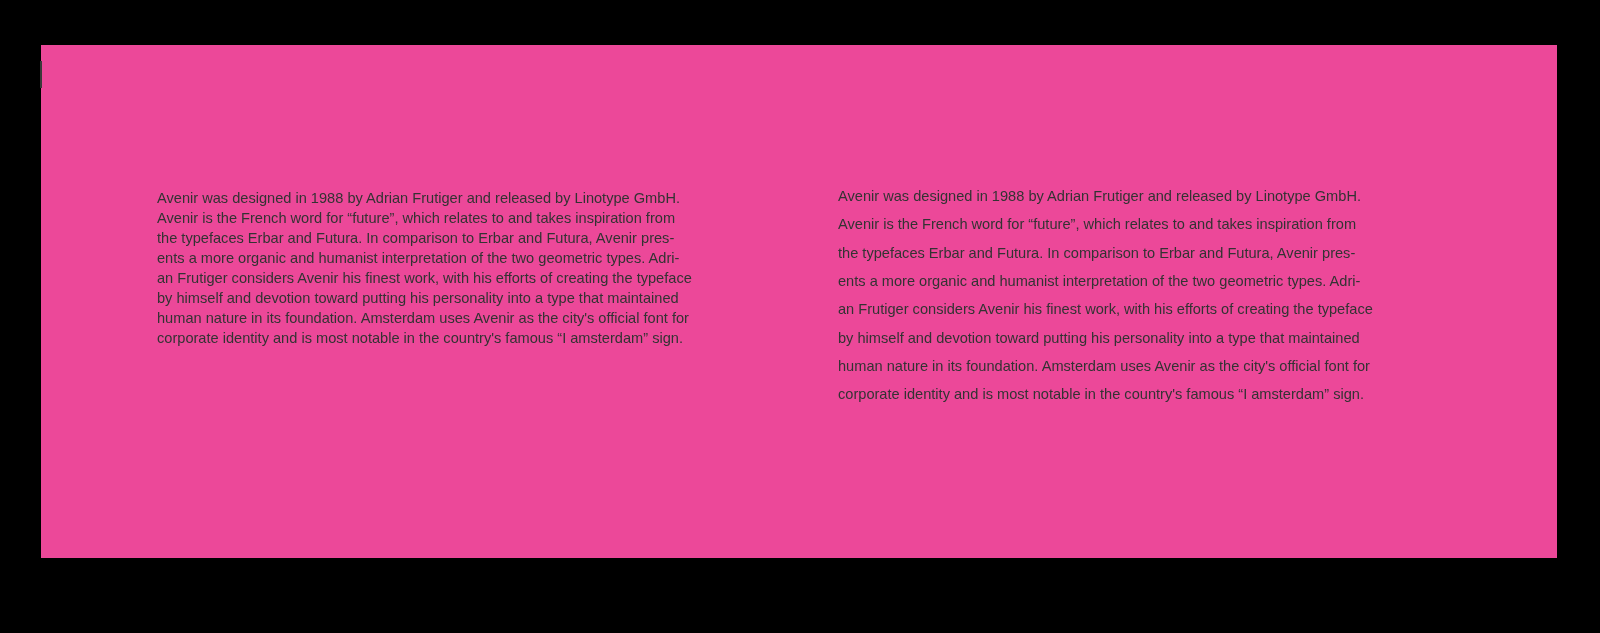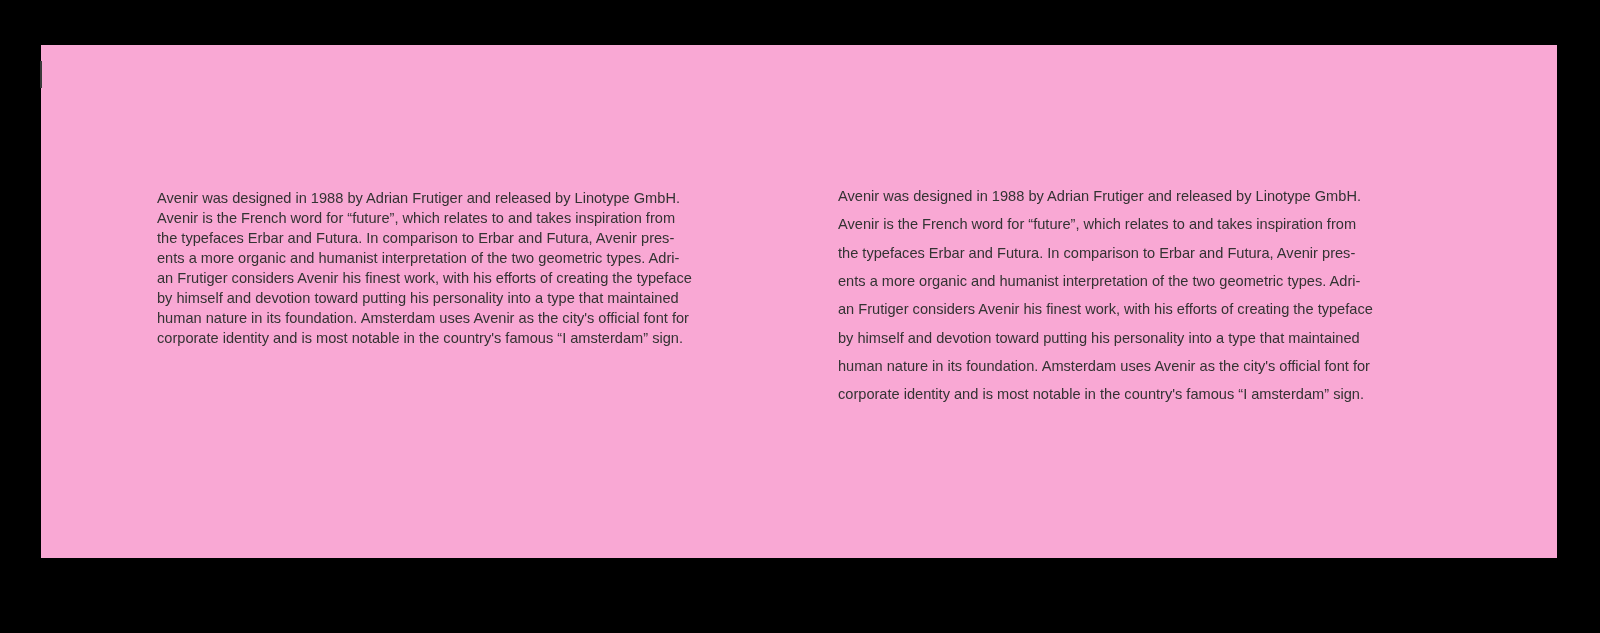--- a/index.html
+++ b/index.html
@@ -23,7 +23,7 @@
     top: 45px;
     width: 1516px;
     height: 513px;
-    background: #f9a8d4;
+    background: #ec4899;
   }
   .edge-mark {
     position: absolute;

